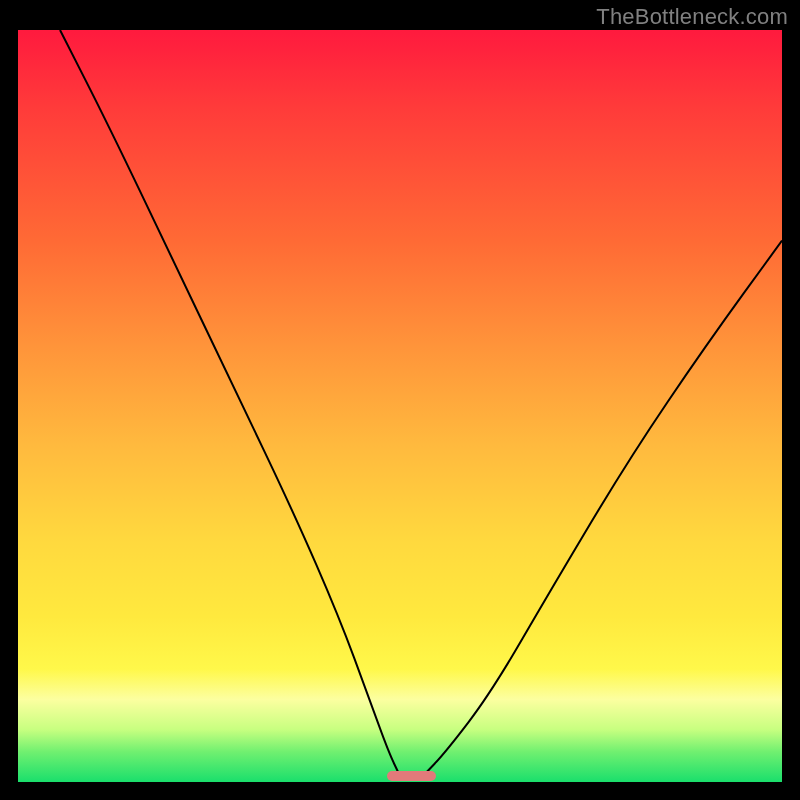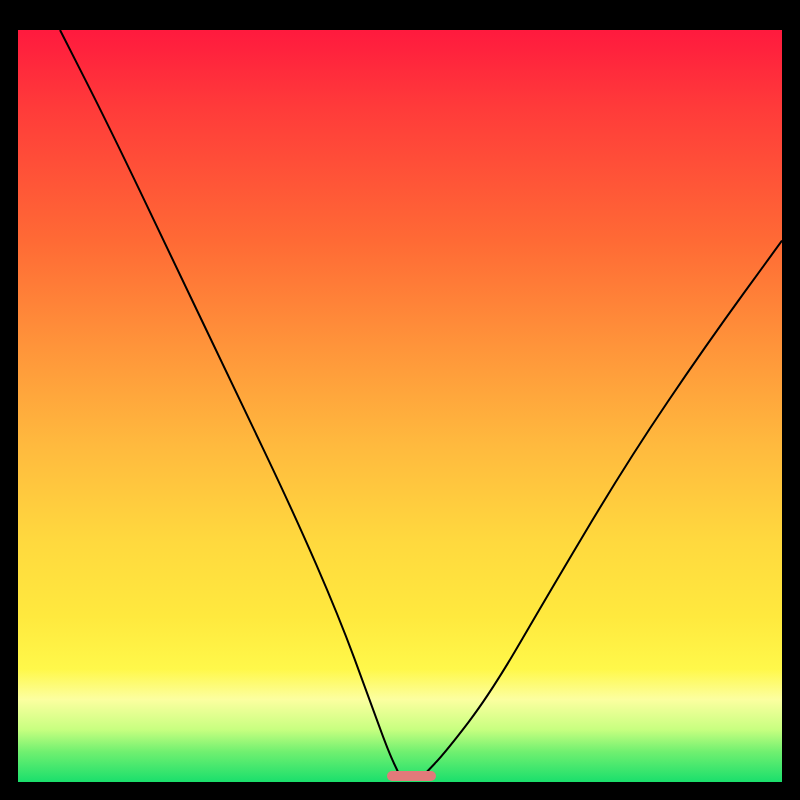--- a/index.html
+++ b/index.html
@@ -67,6 +67,7 @@
 <body>
 
 <div class="frame">
+  <div class="watermark">TheBottleneck.com</div>
 
   <div class="plot">
     <svg class="curve-svg" viewBox="0 0 100 100" preserveAspectRatio="none">

